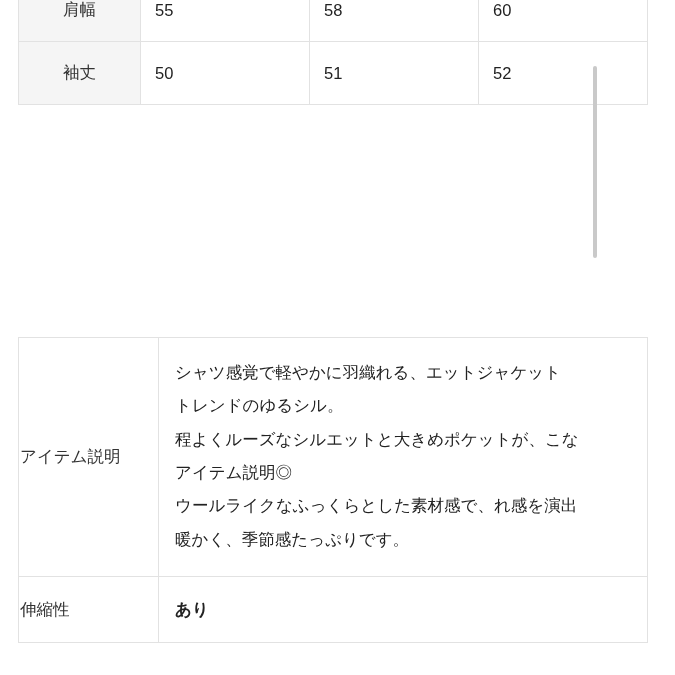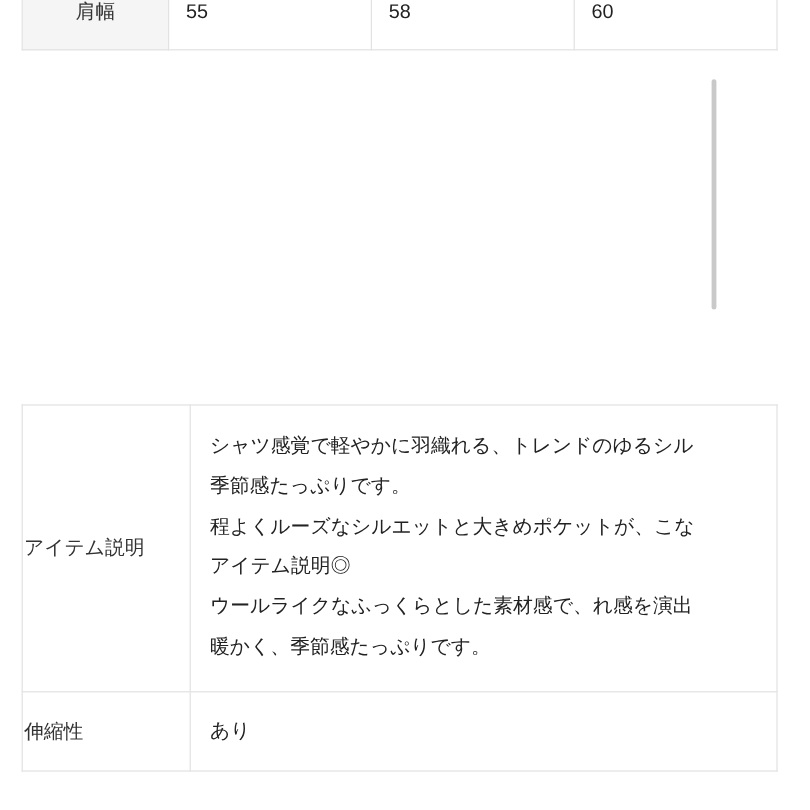--- a/index.html
+++ b/index.html
@@ -126,6 +126,12 @@
         <td class="val">58</td>
         <td class="val">60</td>
       </tr>
+      <tr>
+        <td class="label">袖丈</td>
+        <td class="val">50</td>
+        <td class="val">51</td>
+        <td class="val">52</td>
+      </tr>
     </tbody>
   </table>
 

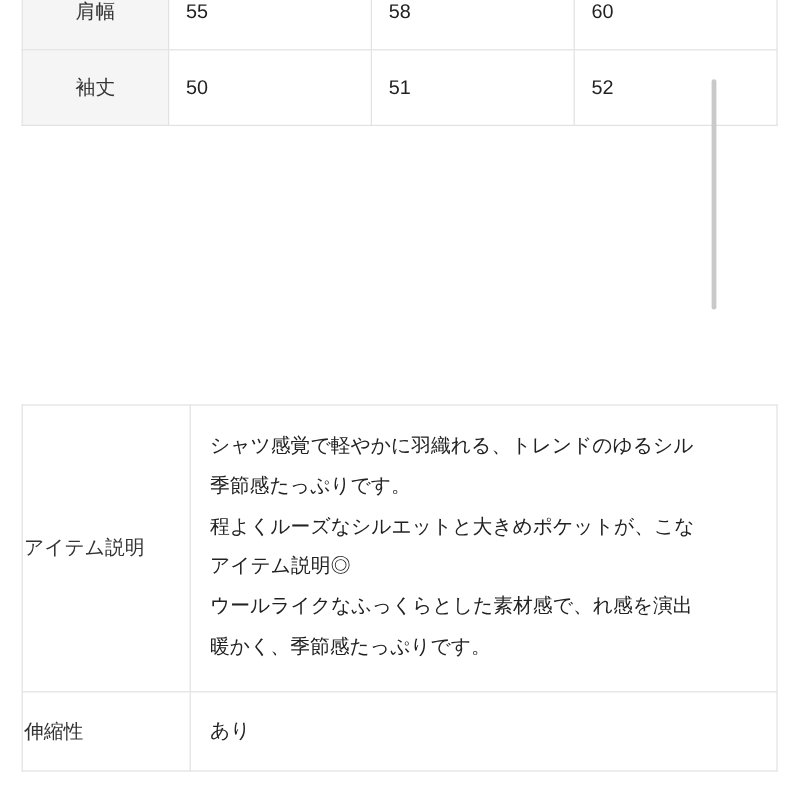--- a/index.html
+++ b/index.html
@@ -140,7 +140,7 @@
       <tr>
         <td class="label">アイテム説明</td>
         <td class="body">
-          <span class="desc-line">シャツ感覚で軽やかに羽織れる、トレンドのゆるシル</span>
+          <span class="desc-line">シャツ感覚で軽やかに羽織れる、エットジャケット</span>
           <span class="desc-line">季節感たっぷりです。</span>
           <span class="desc-line">程よくルーズなシルエットと大きめポケットが、こな</span>
           <span class="desc-line">アイテム説明◎</span>

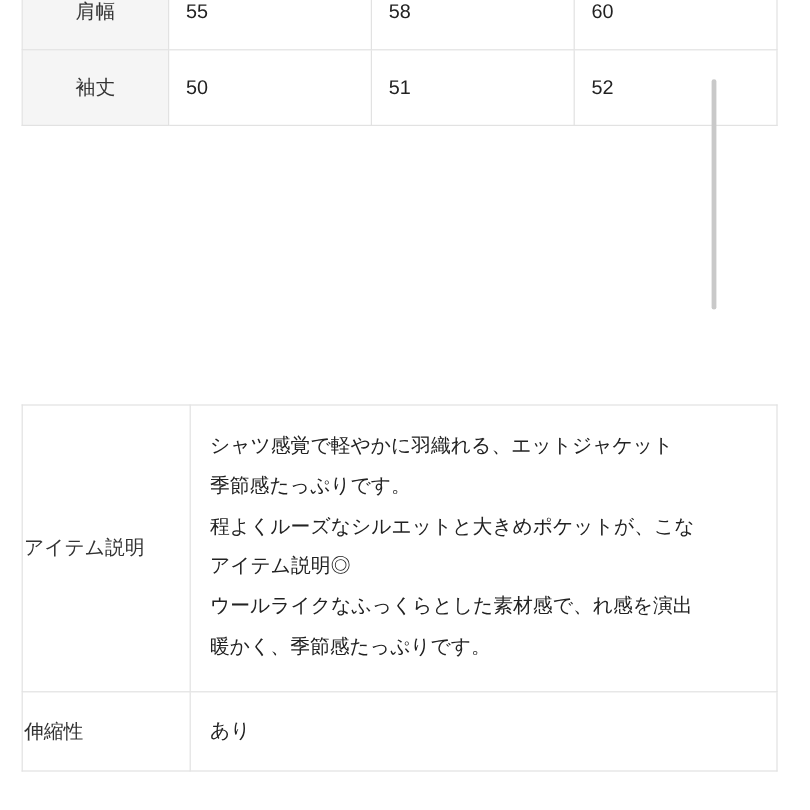--- a/index.html
+++ b/index.html
@@ -141,7 +141,7 @@
         <td class="label">アイテム説明</td>
         <td class="body">
           <span class="desc-line">シャツ感覚で軽やかに羽織れる、エットジャケット</span>
-          <span class="desc-line">季節感たっぷりです。</span>
+          <span class="desc-line">トレンドのゆるシル。</span>
           <span class="desc-line">程よくルーズなシルエットと大きめポケットが、こな</span>
           <span class="desc-line">アイテム説明◎</span>
           <span class="desc-line">ウールライクなふっくらとした素材感で、れ感を演出</span>

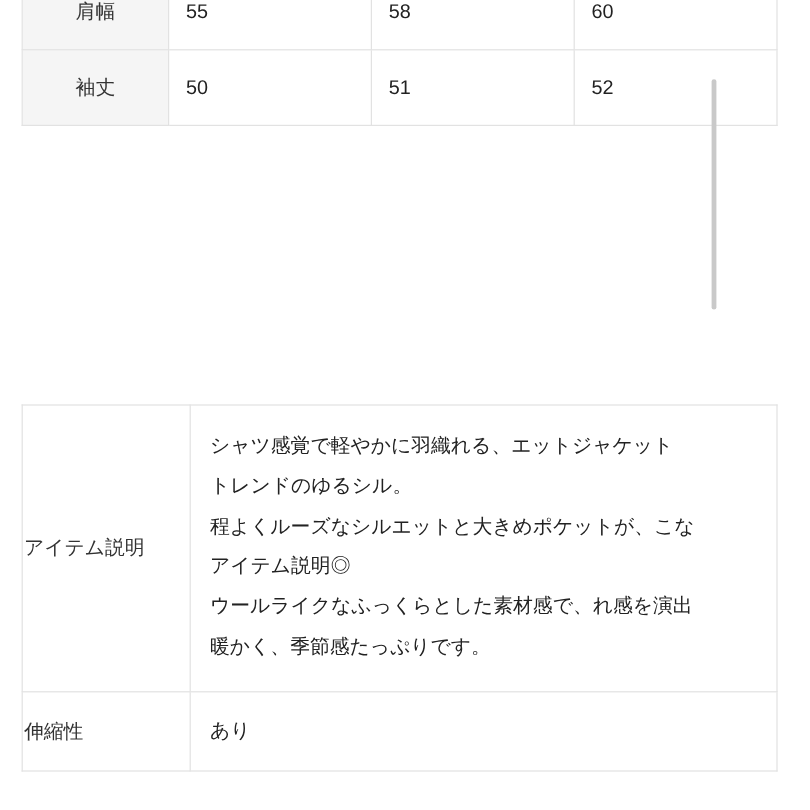--- a/index.html
+++ b/index.html
@@ -88,6 +88,7 @@
   .desc-table tr.stretch td.body {
     padding: 16px 16px;
     vertical-align: middle;
+    font-weight: bold;
   }
   .desc-line {
     display: block;

